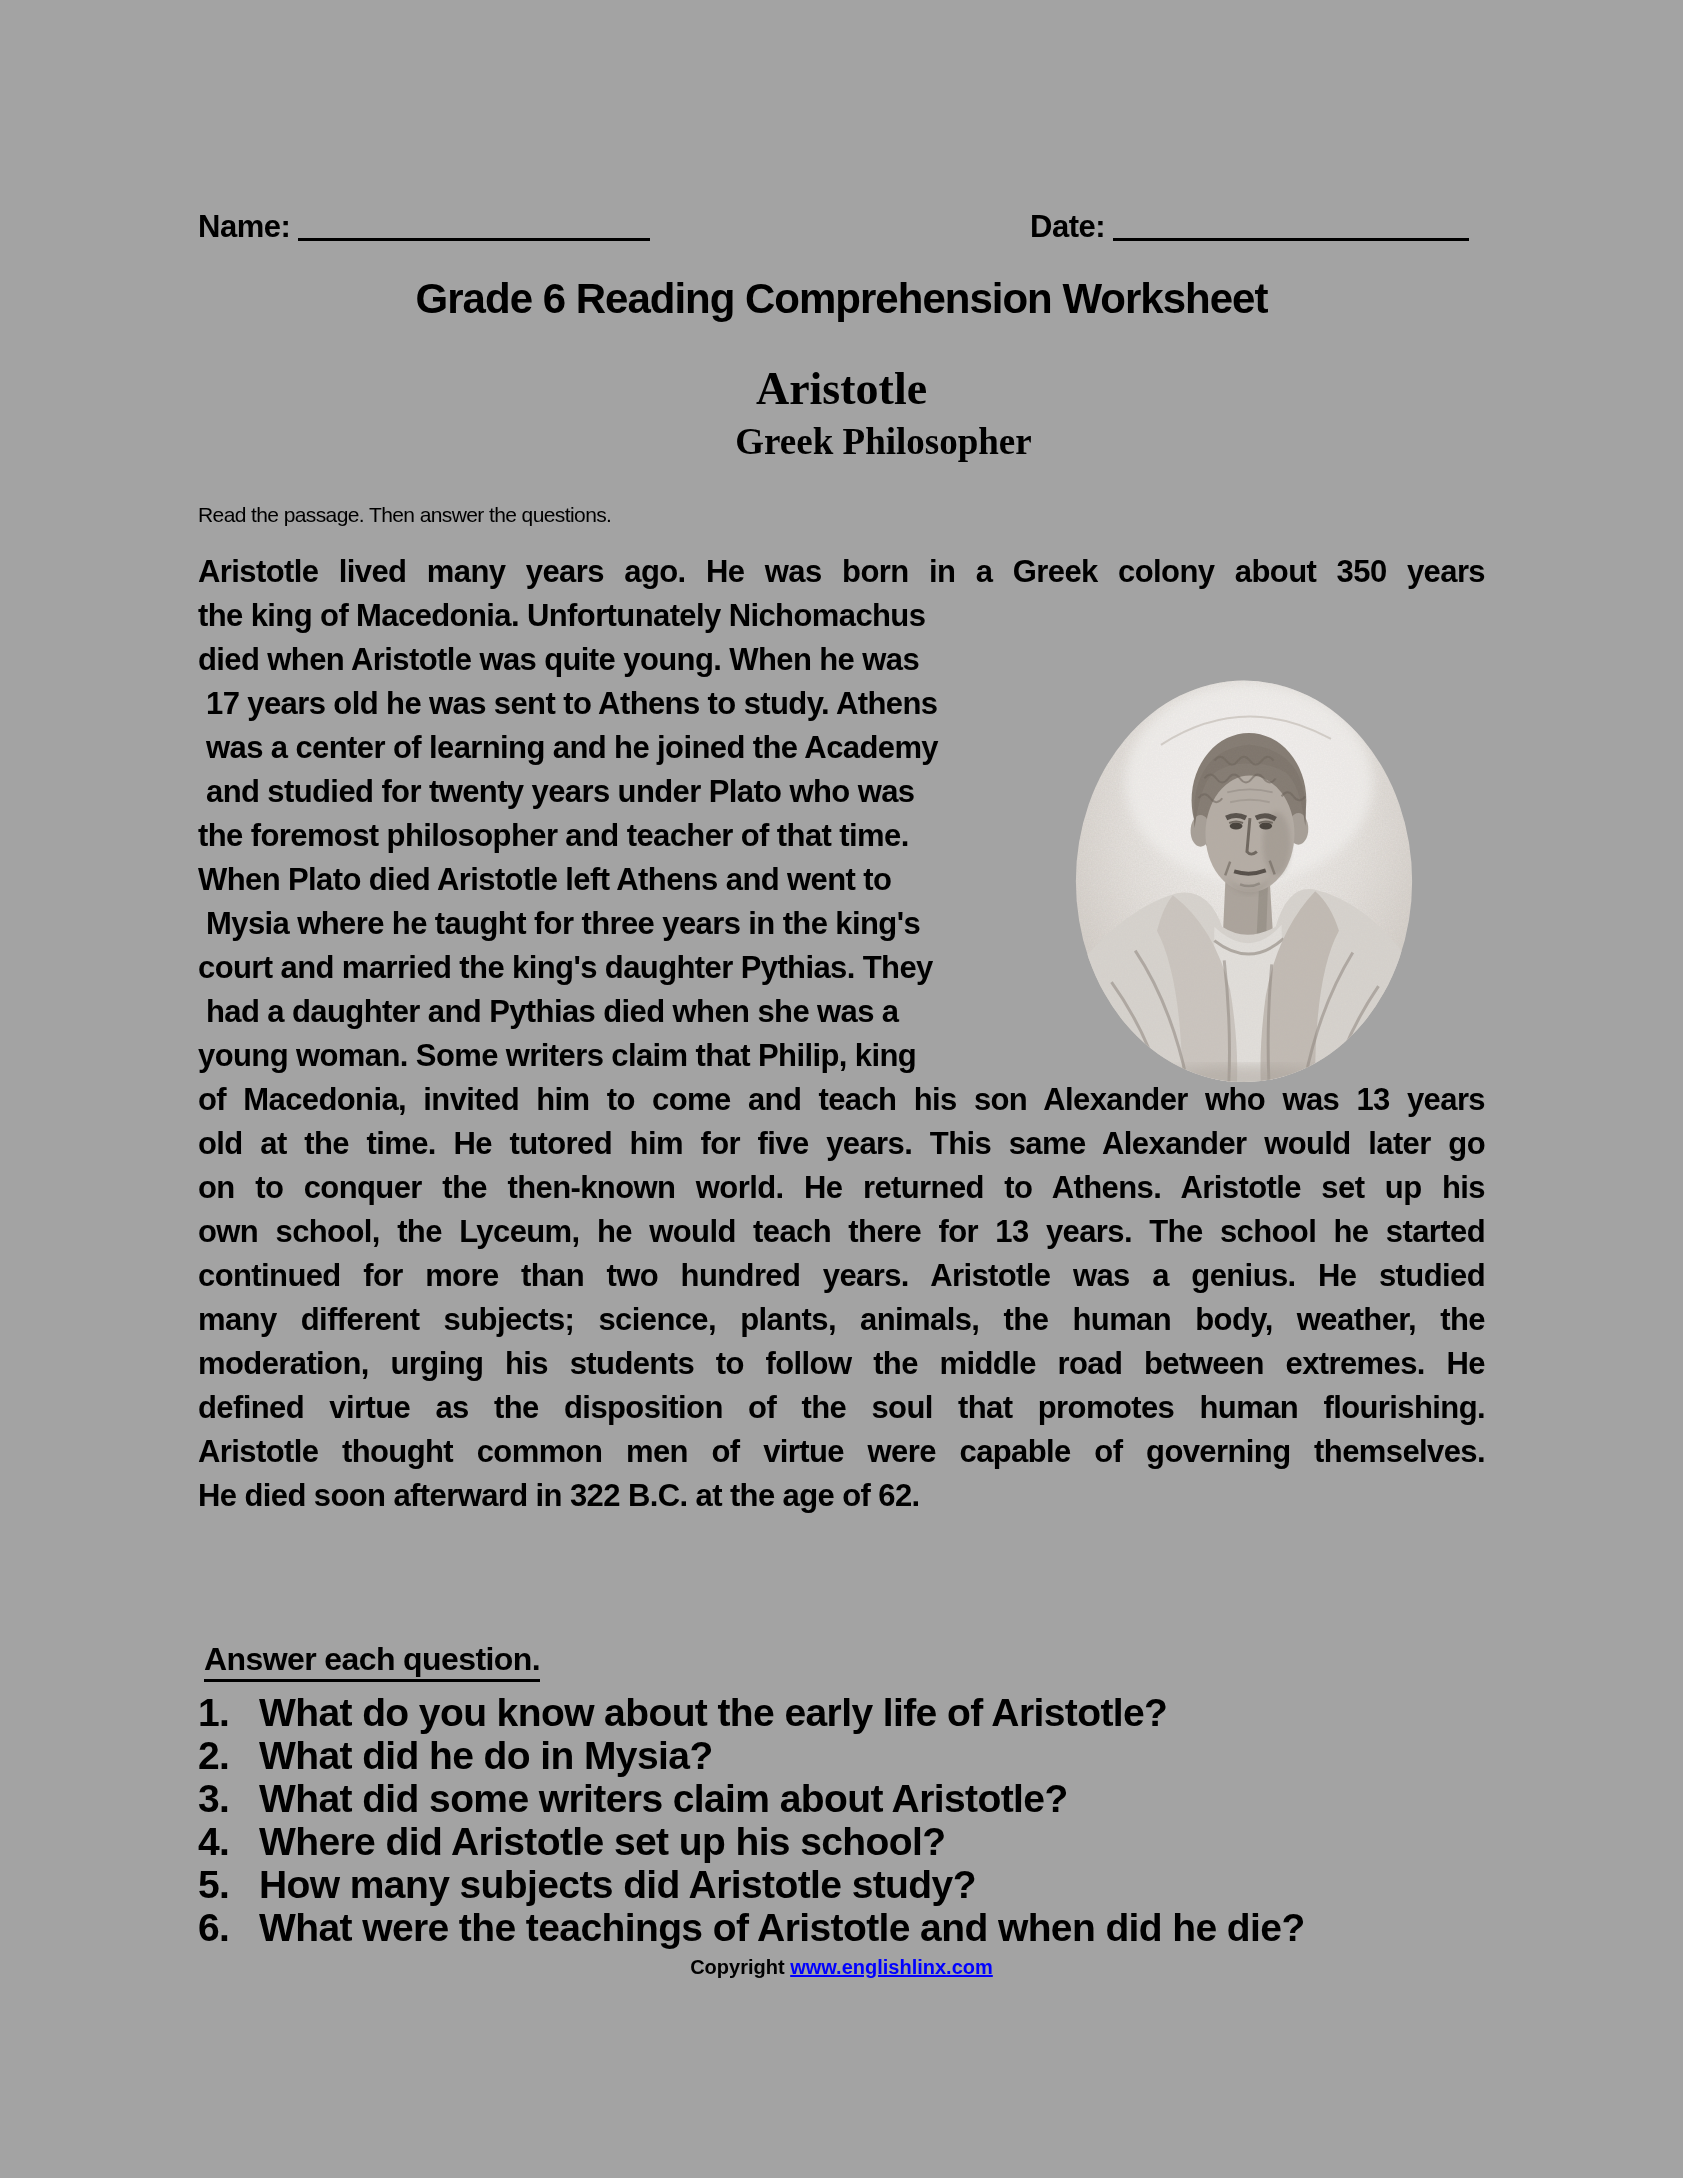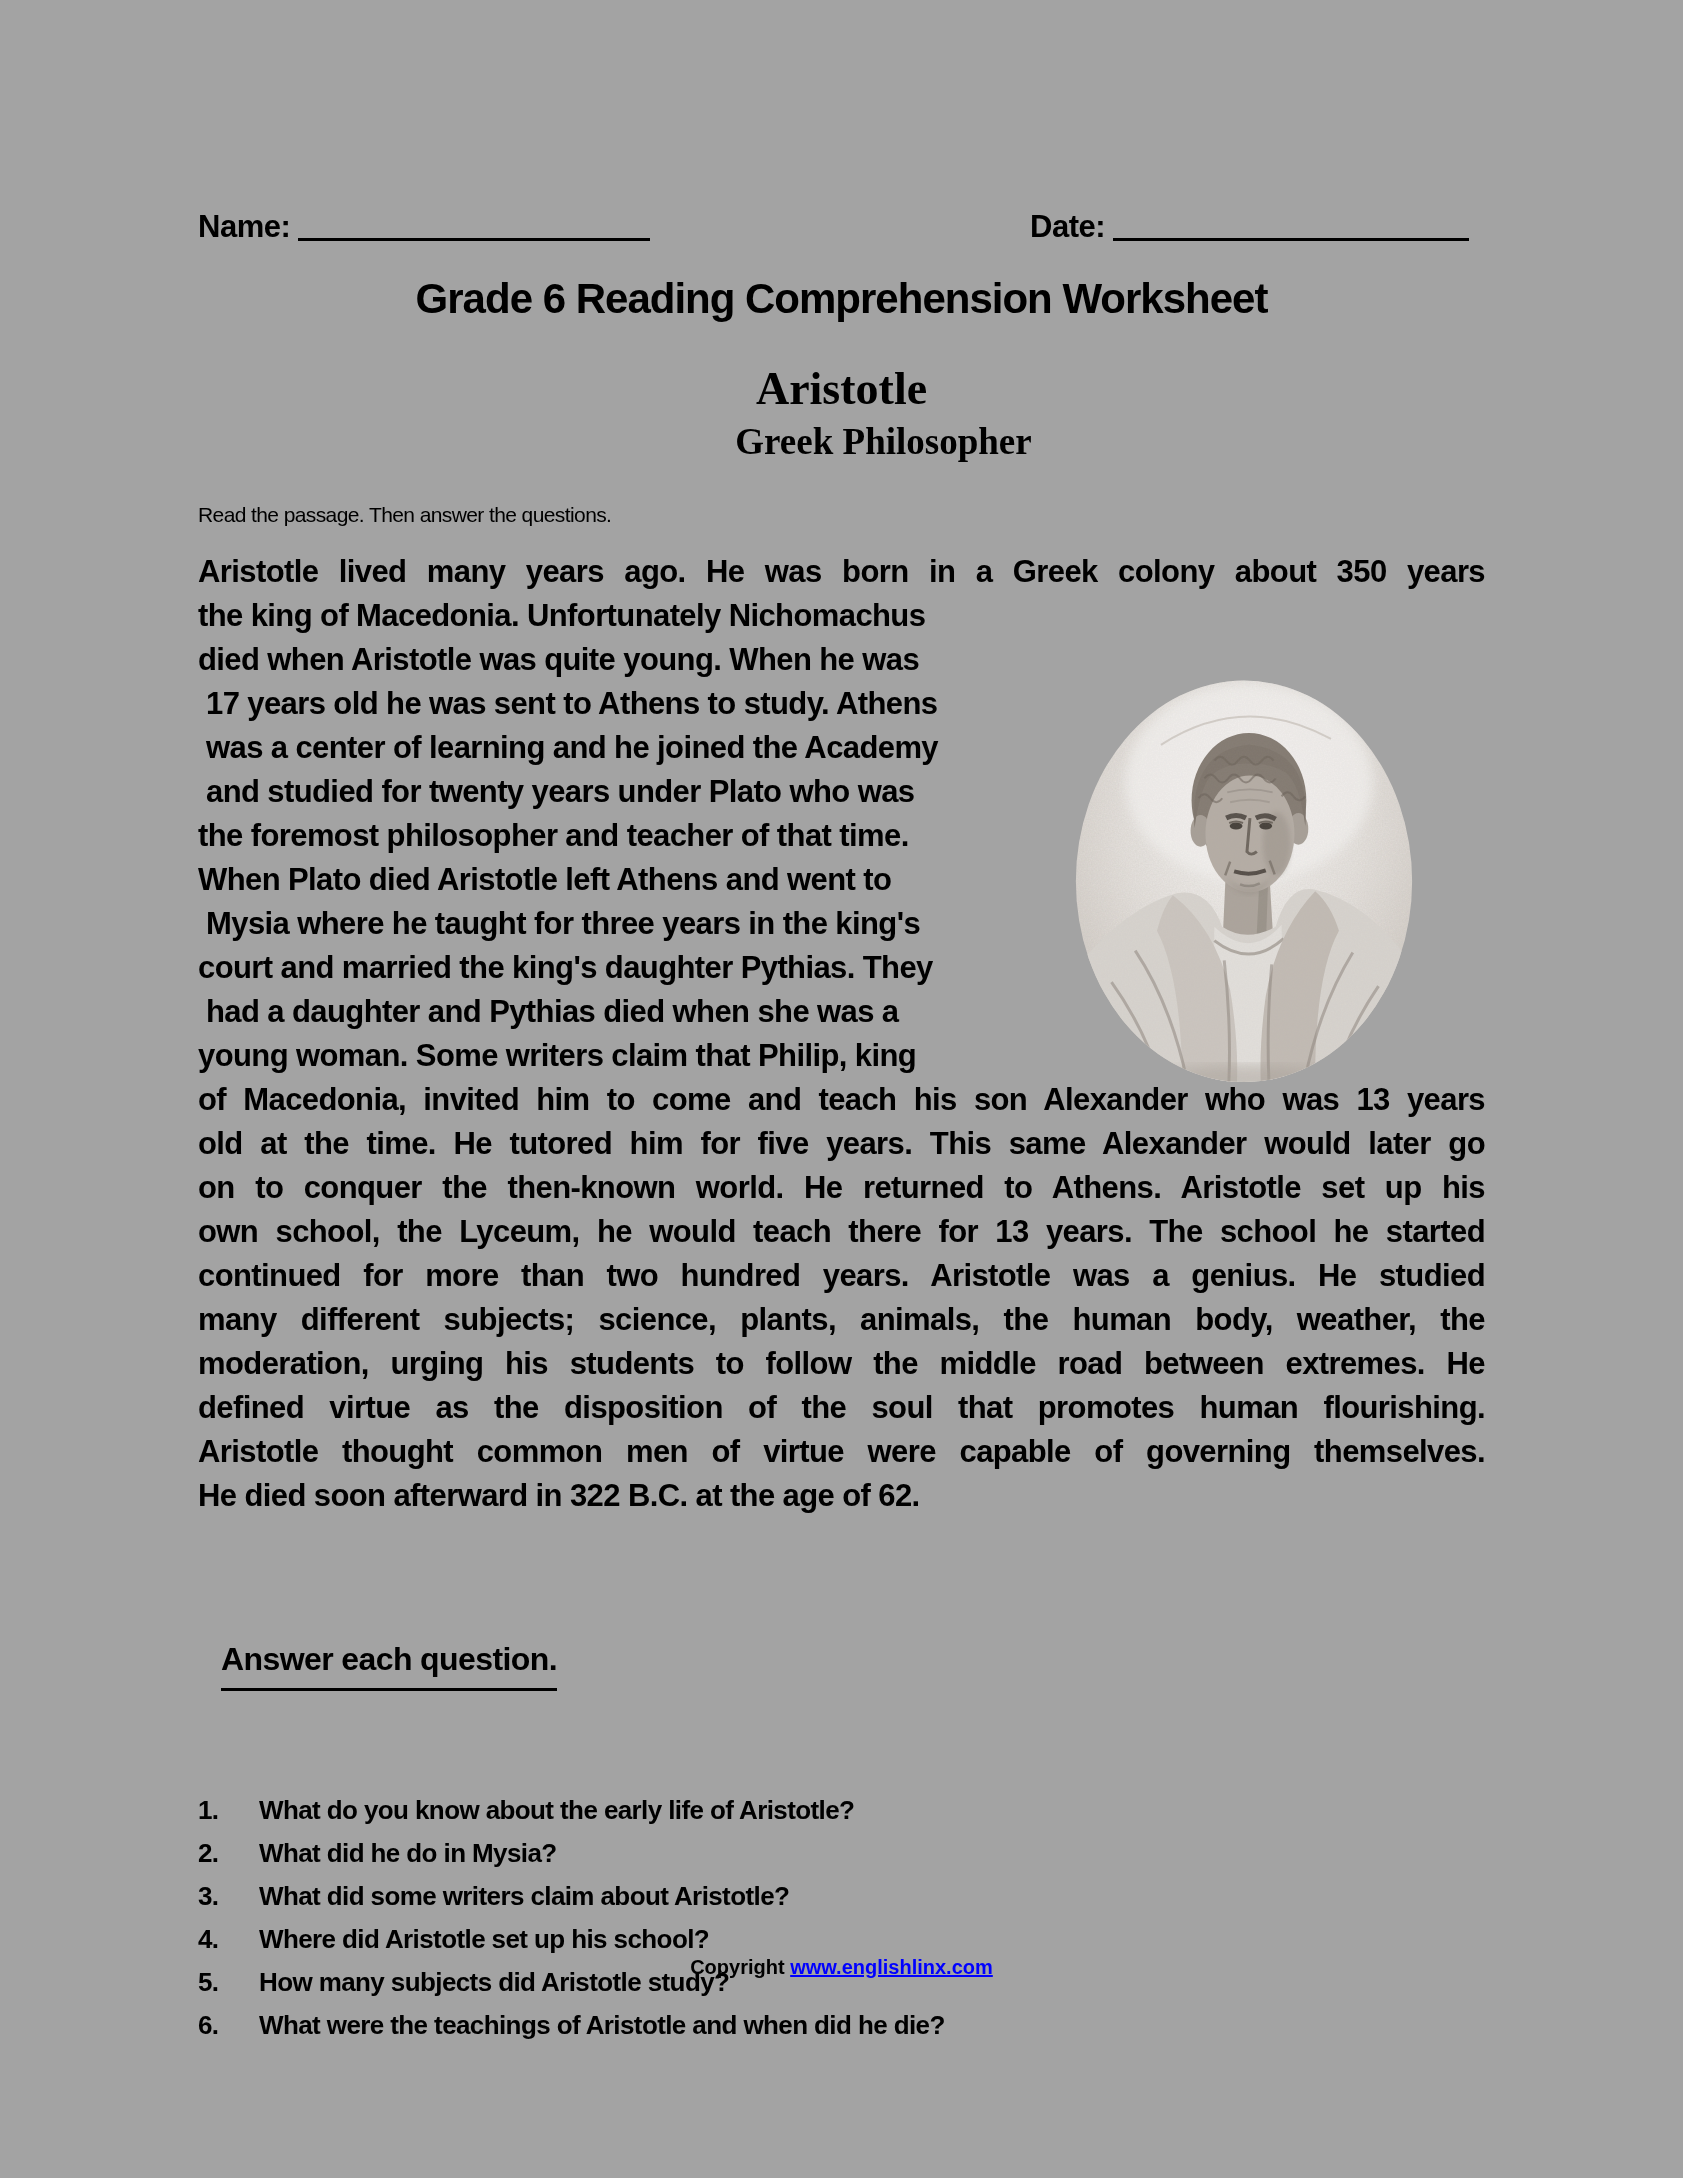--- a/index.html
+++ b/index.html
@@ -50,7 +50,7 @@
   .answer-header{
     position:absolute;top:1641px;left:204px;
     font-weight:bold;font-size:32px;letter-spacing:-0.6px;
-    border-bottom:3px solid #000;padding-bottom:10px;white-space:nowrap;margin-left:17px;
+    border-bottom:3px solid #000;padding-bottom:1px;white-space:nowrap;
   }
   .questions{
     position:absolute;top:1789px;left:198px;width:1287px;

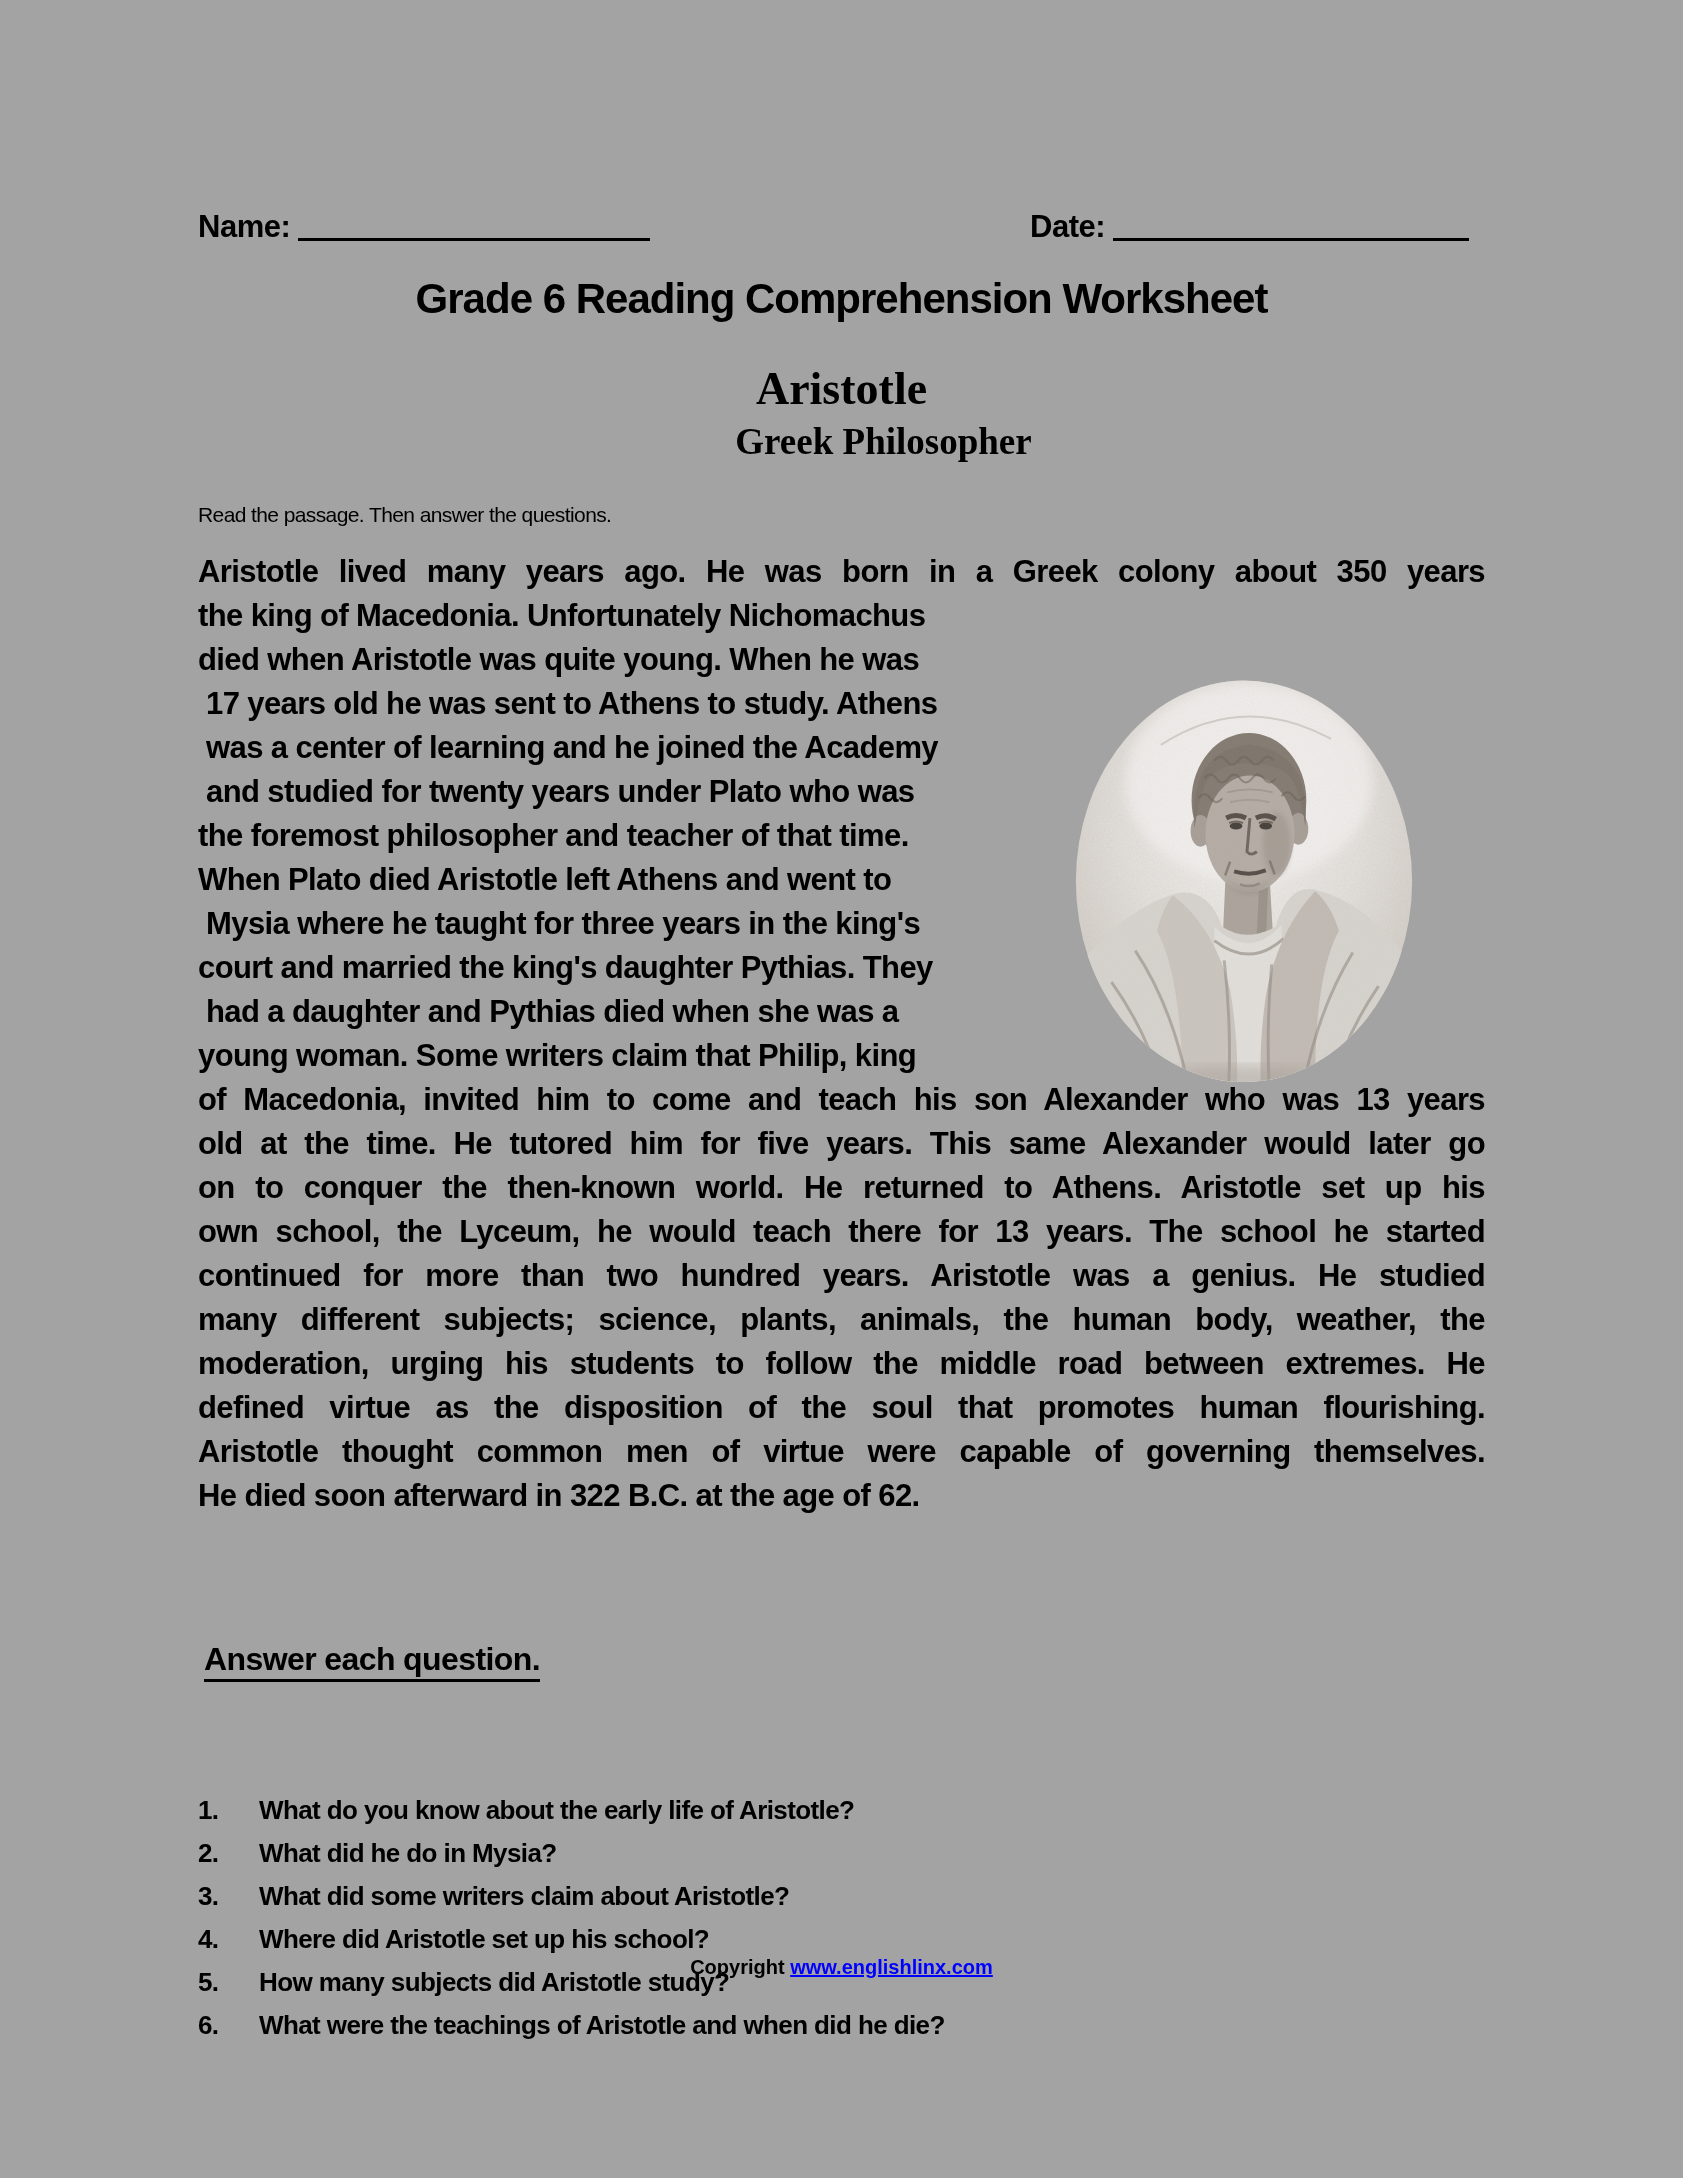--- a/index.html
+++ b/index.html
@@ -53,8 +53,8 @@
     border-bottom:3px solid #000;padding-bottom:1px;white-space:nowrap;
   }
   .questions{
-    position:absolute;top:1789px;left:198px;width:1287px;
-    font-weight:bold;font-size:26px;letter-spacing:-0.6px;
+    position:absolute;top:1691px;left:198px;width:1287px;
+    font-weight:bold;font-size:39px;letter-spacing:-0.6px;
   }
   .qrow{height:43px;line-height:43px;white-space:nowrap;}
   .qnum{display:inline-block;width:61px;}

